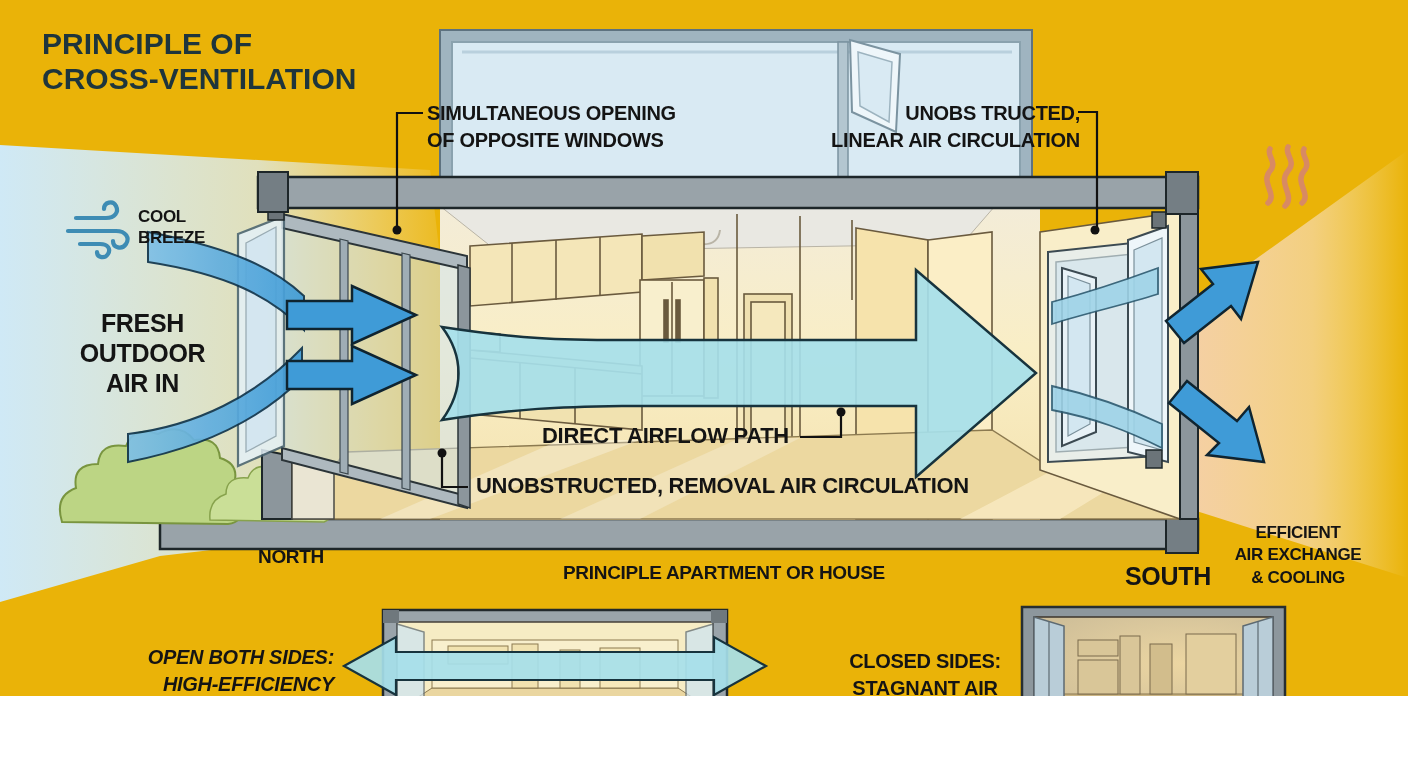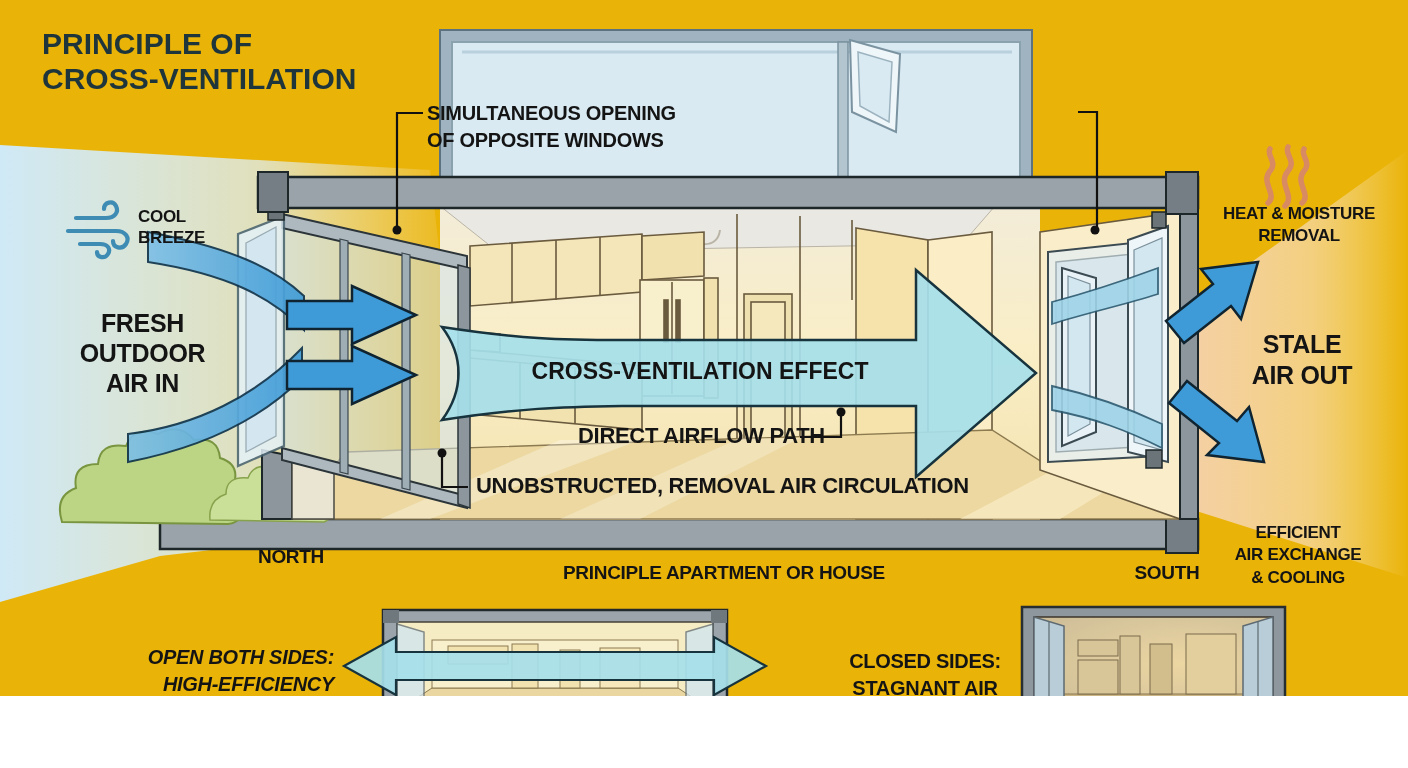--- a/index.html
+++ b/index.html
@@ -266,6 +266,8 @@
 
 <div class="lbl" id="simultaneous">SIMULTANEOUS OPENING
 OF OPPOSITE WINDOWS</div>
+<div class="lbl right" id="unobs-top">UNOBS TRUCTED,
+LINEAR AIR CIRCULATION</div>
 
 <div class="lbl center" id="cross-effect">CROSS-VENTILATION EFFECT</div>
 <div class="lbl" id="direct-path">DIRECT AIRFLOW PATH</div>

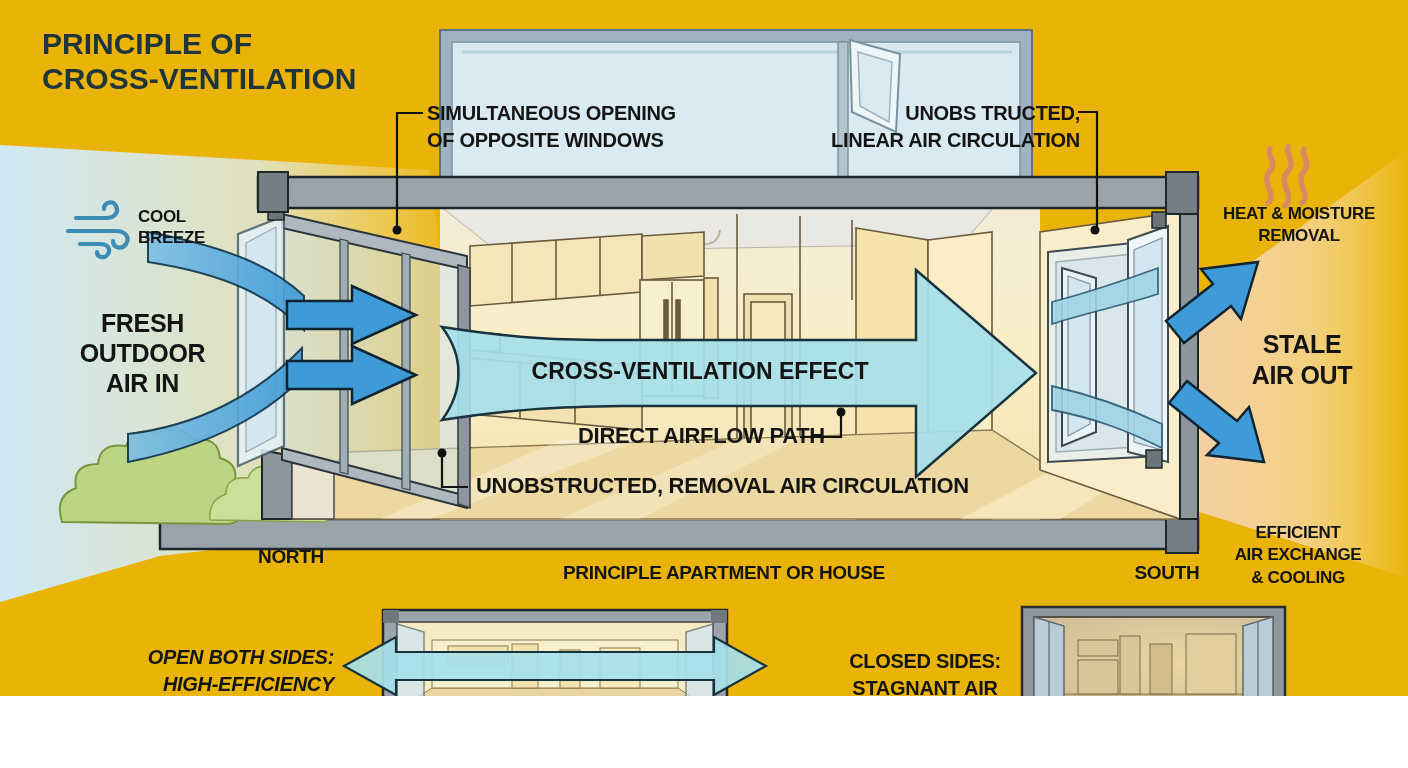--- a/index.html
+++ b/index.html
@@ -273,8 +273,6 @@
 <div class="lbl" id="direct-path">DIRECT AIRFLOW PATH</div>
 <div class="lbl" id="unobstructed-bottom">UNOBSTRUCTED, REMOVAL AIR CIRCULATION</div>
 
-<div class="lbl center" id="heat-removal">HEAT &amp; MOISTURE
-REMOVAL</div>
 <div class="lbl center" id="stale-air">STALE
 AIR OUT</div>
 <div class="lbl center" id="efficient">EFFICIENT

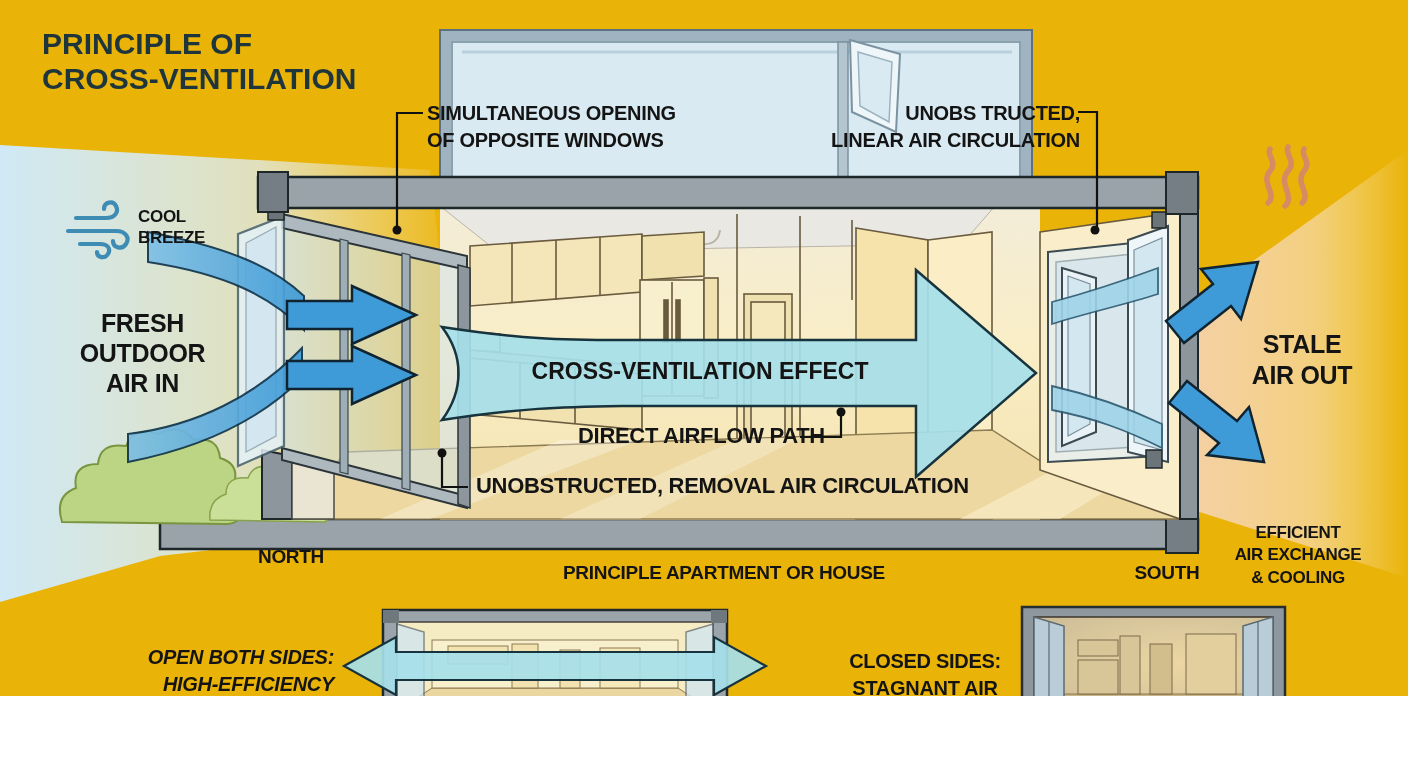--- a/index.html
+++ b/index.html
@@ -273,8 +273,6 @@
 <div class="lbl" id="direct-path">DIRECT AIRFLOW PATH</div>
 <div class="lbl" id="unobstructed-bottom">UNOBSTRUCTED, REMOVAL AIR CIRCULATION</div>
 
-<div class="lbl center" id="stale-air">STALE
-AIR OUT</div>
 <div class="lbl center" id="efficient">EFFICIENT
 AIR EXCHANGE
 &amp; COOLING</div>

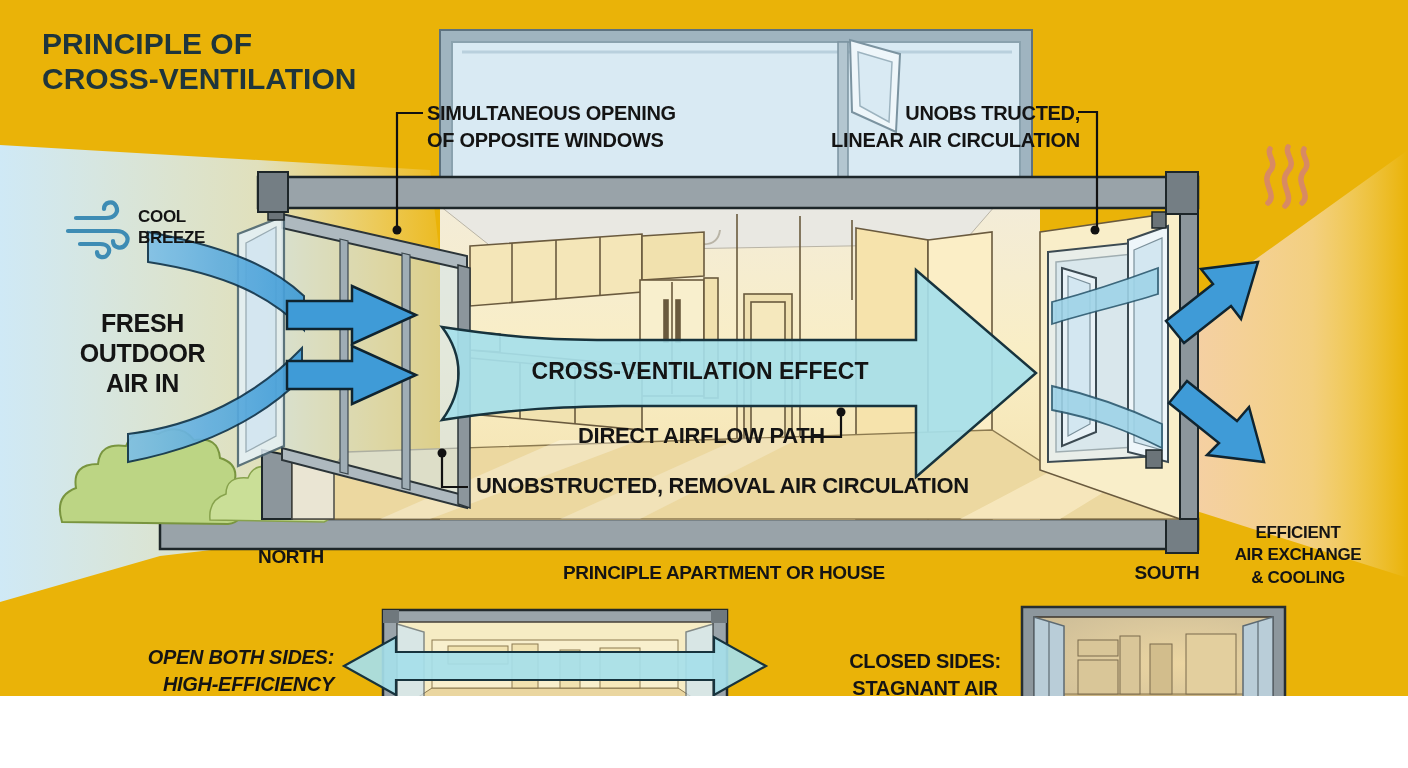--- a/index.html
+++ b/index.html
@@ -269,7 +269,6 @@
 <div class="lbl right" id="unobs-top">UNOBS TRUCTED,
 LINEAR AIR CIRCULATION</div>
 
-<div class="lbl center" id="cross-effect">CROSS-VENTILATION EFFECT</div>
 <div class="lbl" id="direct-path">DIRECT AIRFLOW PATH</div>
 <div class="lbl" id="unobstructed-bottom">UNOBSTRUCTED, REMOVAL AIR CIRCULATION</div>
 

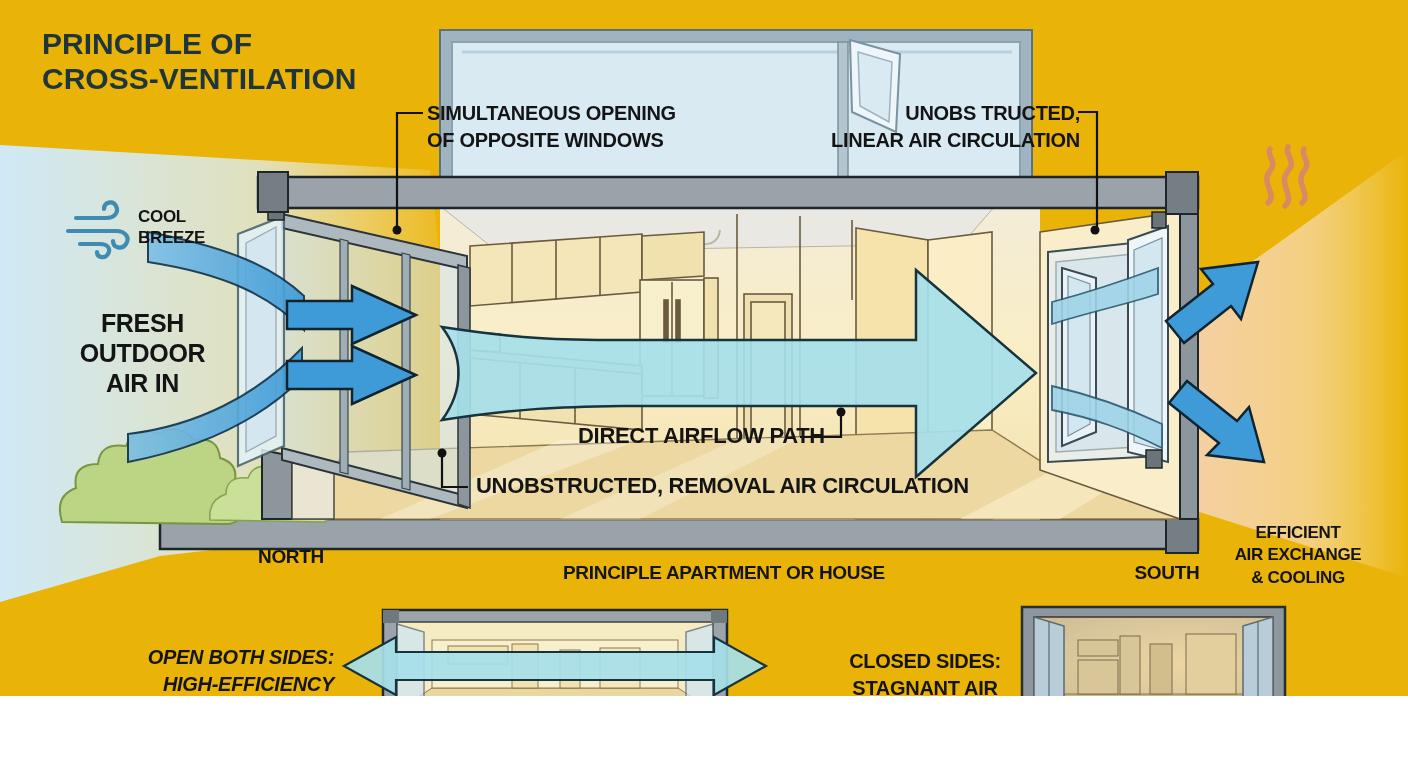--- a/index.html
+++ b/index.html
@@ -23,7 +23,7 @@
   #simultaneous{left:427px;top:100px;font-size:20px;line-height:1.33;}
   #unobs-top{left:748px;top:100px;width:332px;font-size:20px;line-height:1.33;}
   #cross-effect{left:480px;top:357px;width:440px;font-size:23px;letter-spacing:0px;}
-  #direct-path{left:542px;top:422px;font-size:22px;margin-left:36px;}
+  #direct-path{left:542px;top:422px;font-size:22px;}
   #unobstructed-bottom{left:476px;top:472px;font-size:22px;}
   #heat-removal{left:1205px;top:203px;width:188px;font-size:17px;line-height:1.3;}
   #stale-air{left:1228px;top:329px;width:148px;font-size:25px;line-height:1.22;}

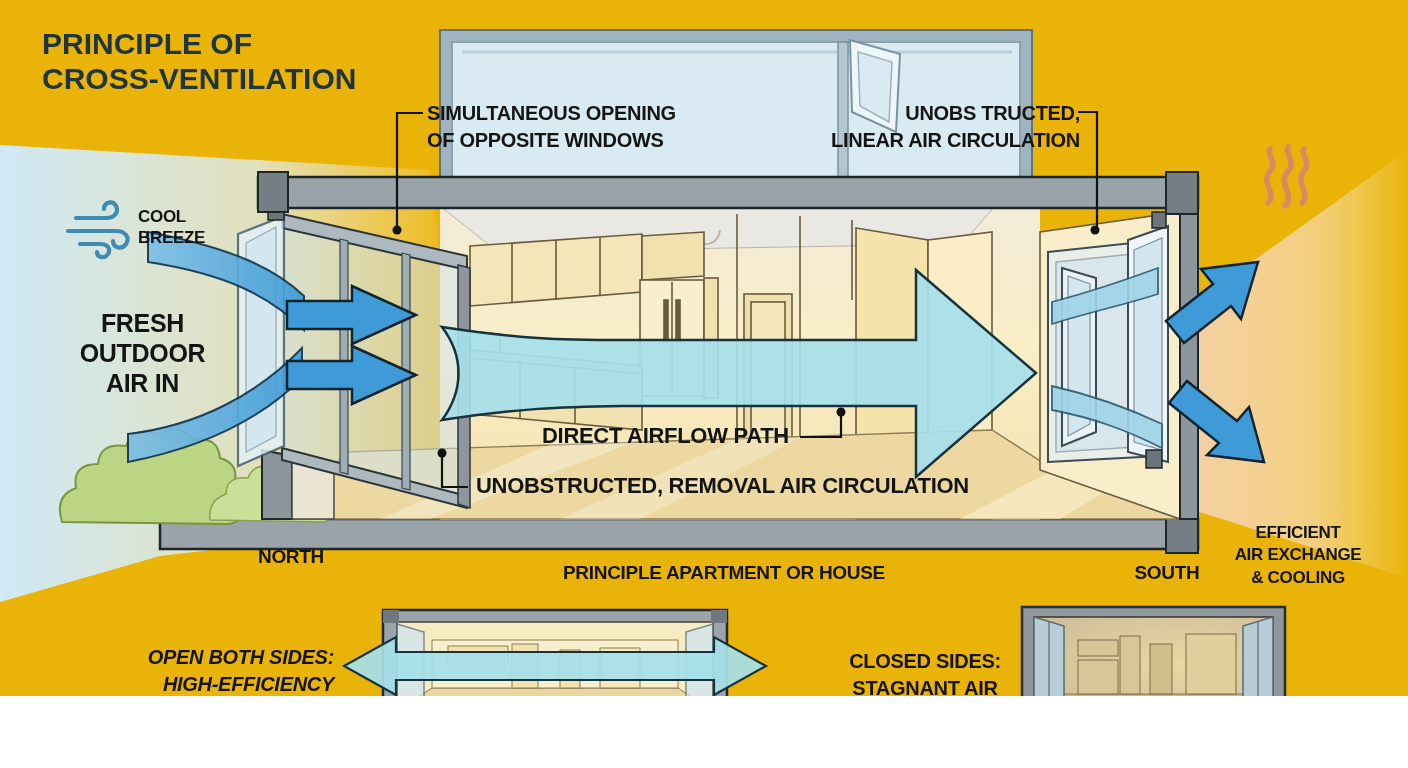--- a/index.html
+++ b/index.html
@@ -30,7 +30,7 @@
   #efficient{left:1213px;top:490px;width:170px;font-size:17px;line-height:1.32;margin-top:32px;}
   #north{left:250px;top:545px;width:82px;font-size:19px;}
   #residentia{left:543px;top:561px;width:362px;font-size:19px;}
-  #south{left:1125px;top:561px;width:84px;font-size:19px;}
+  #south{left:1125px;top:561px;width:84px;font-size:25px;}
   #open-sides{left:92px;top:644px;width:242px;font-size:20px;line-height:1.35;font-style:italic;}
   #closed-sides{left:818px;top:648px;width:214px;font-size:20px;line-height:1.35;}
   svg{position:absolute;left:0;top:0;}

